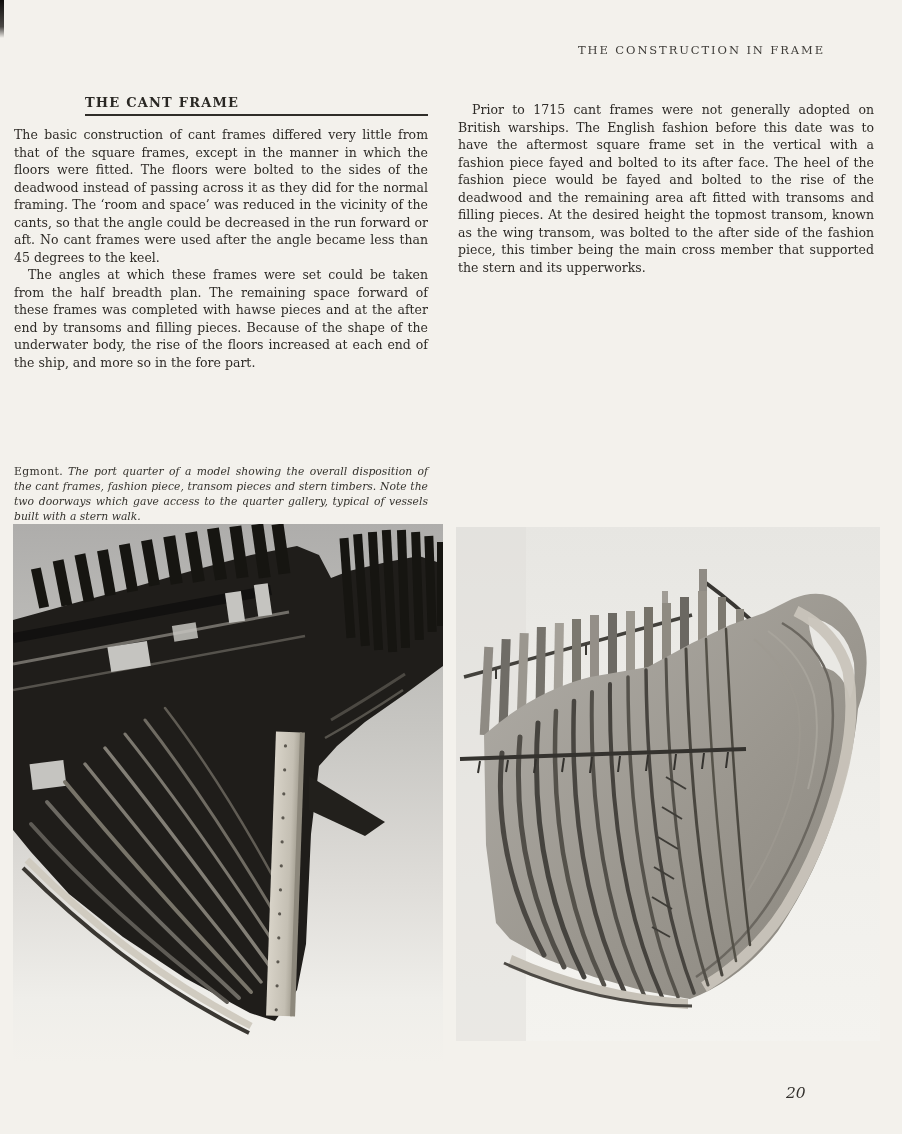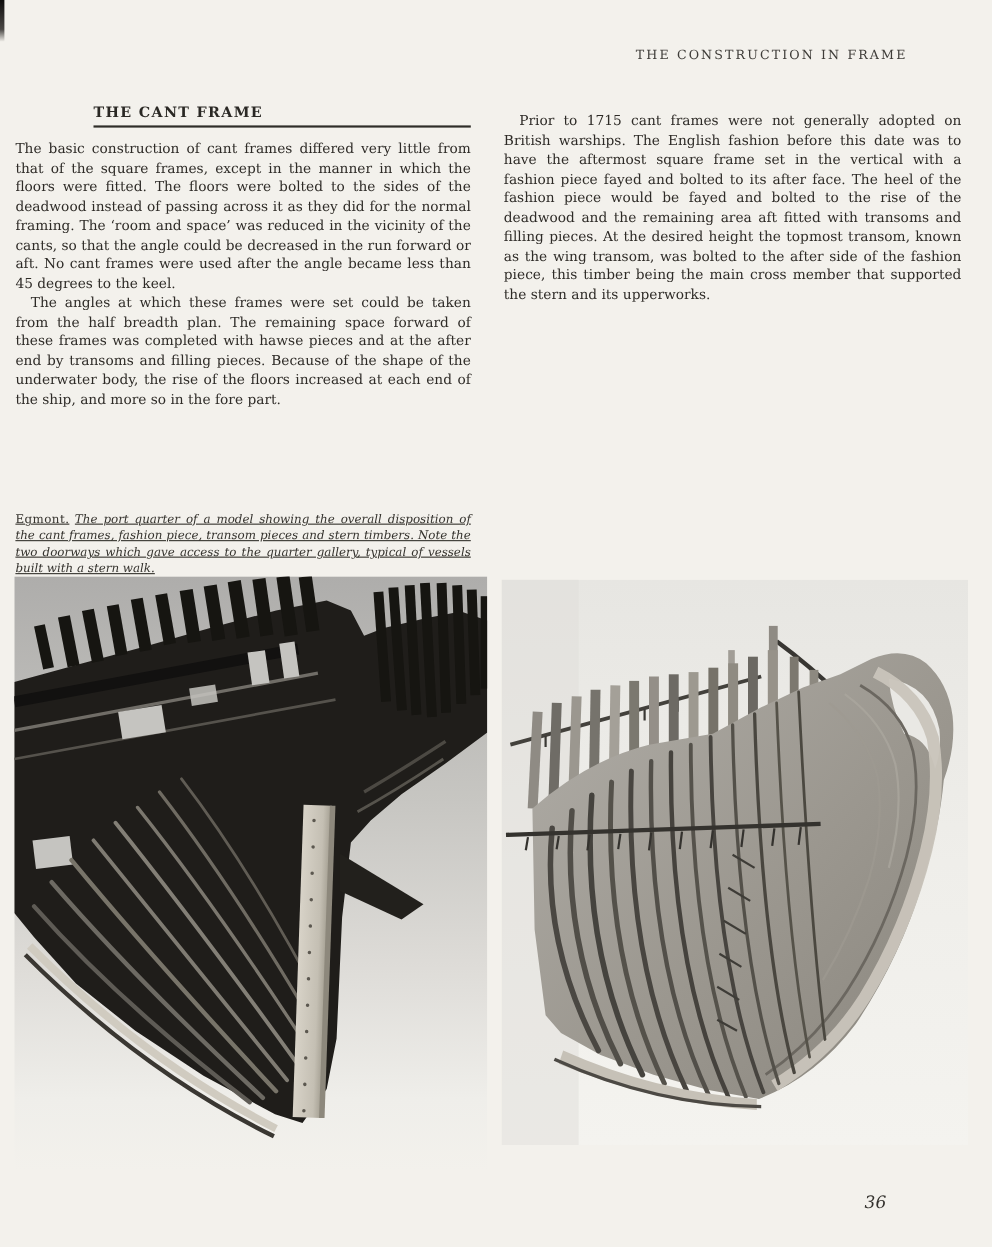--- a/index.html
+++ b/index.html
@@ -29,7 +29,7 @@
   }
   .caption{
     position:absolute; top:464px; font-size:10.8px; line-height:15px;
-    text-align:justify; color:#34322d;text-decoration:underline;
+    text-align:justify; color:#34322d;
   }
   .caption-left{left:14px; width:414px;}
   .caption-right{left:458px; width:418px;}

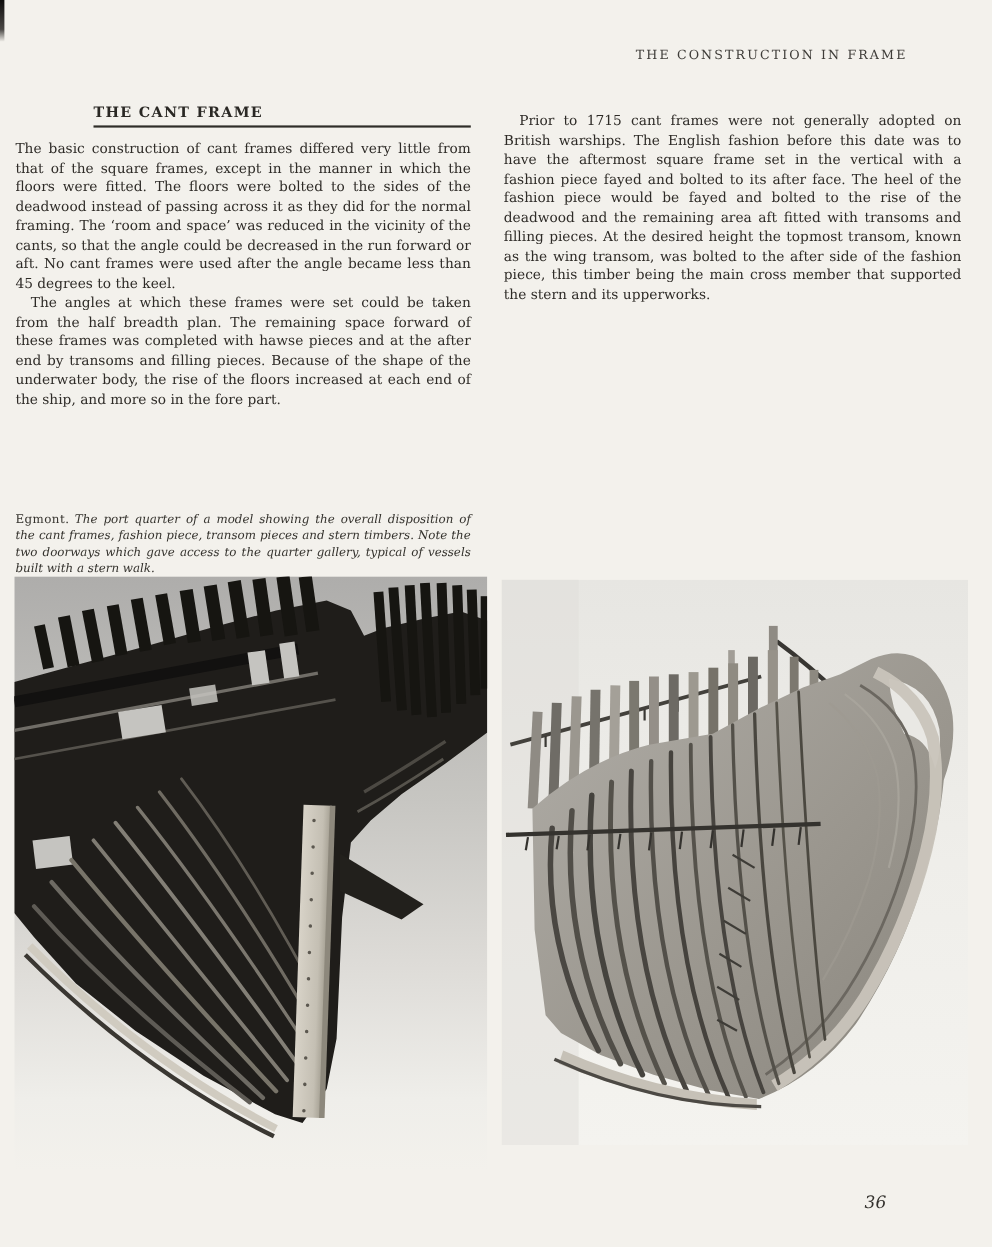--- a/index.html
+++ b/index.html
@@ -266,7 +266,7 @@
     </svg>
   </figure>
 
-  <div class="page-number">36</div>
+  <div class="page-number">20</div>
 
 </div>
 

